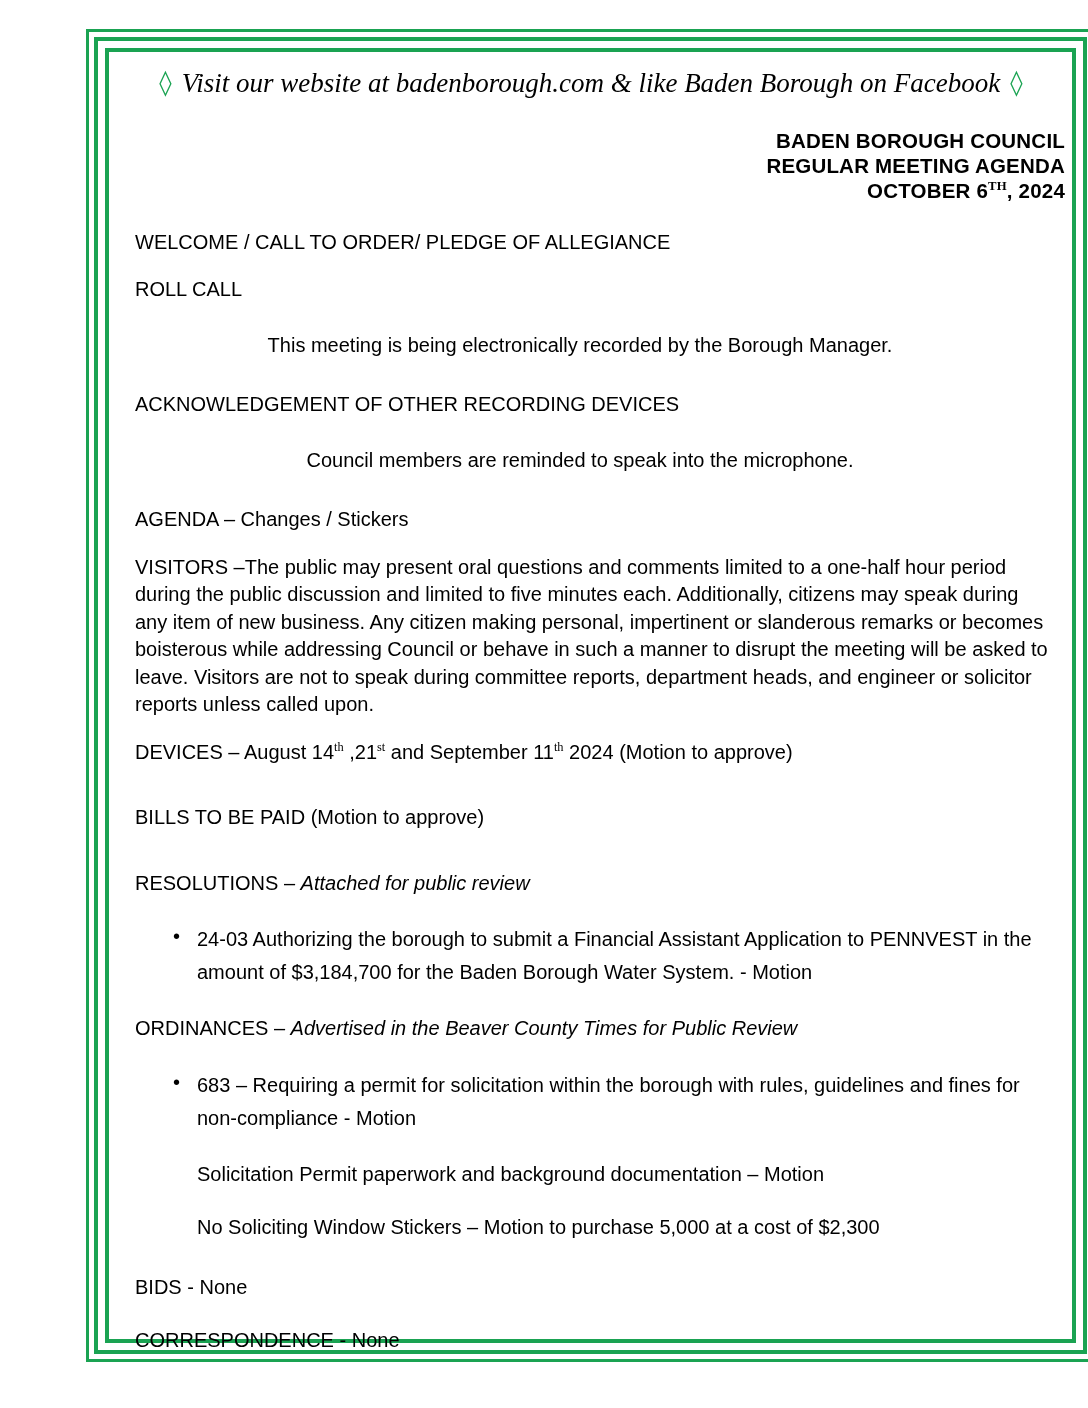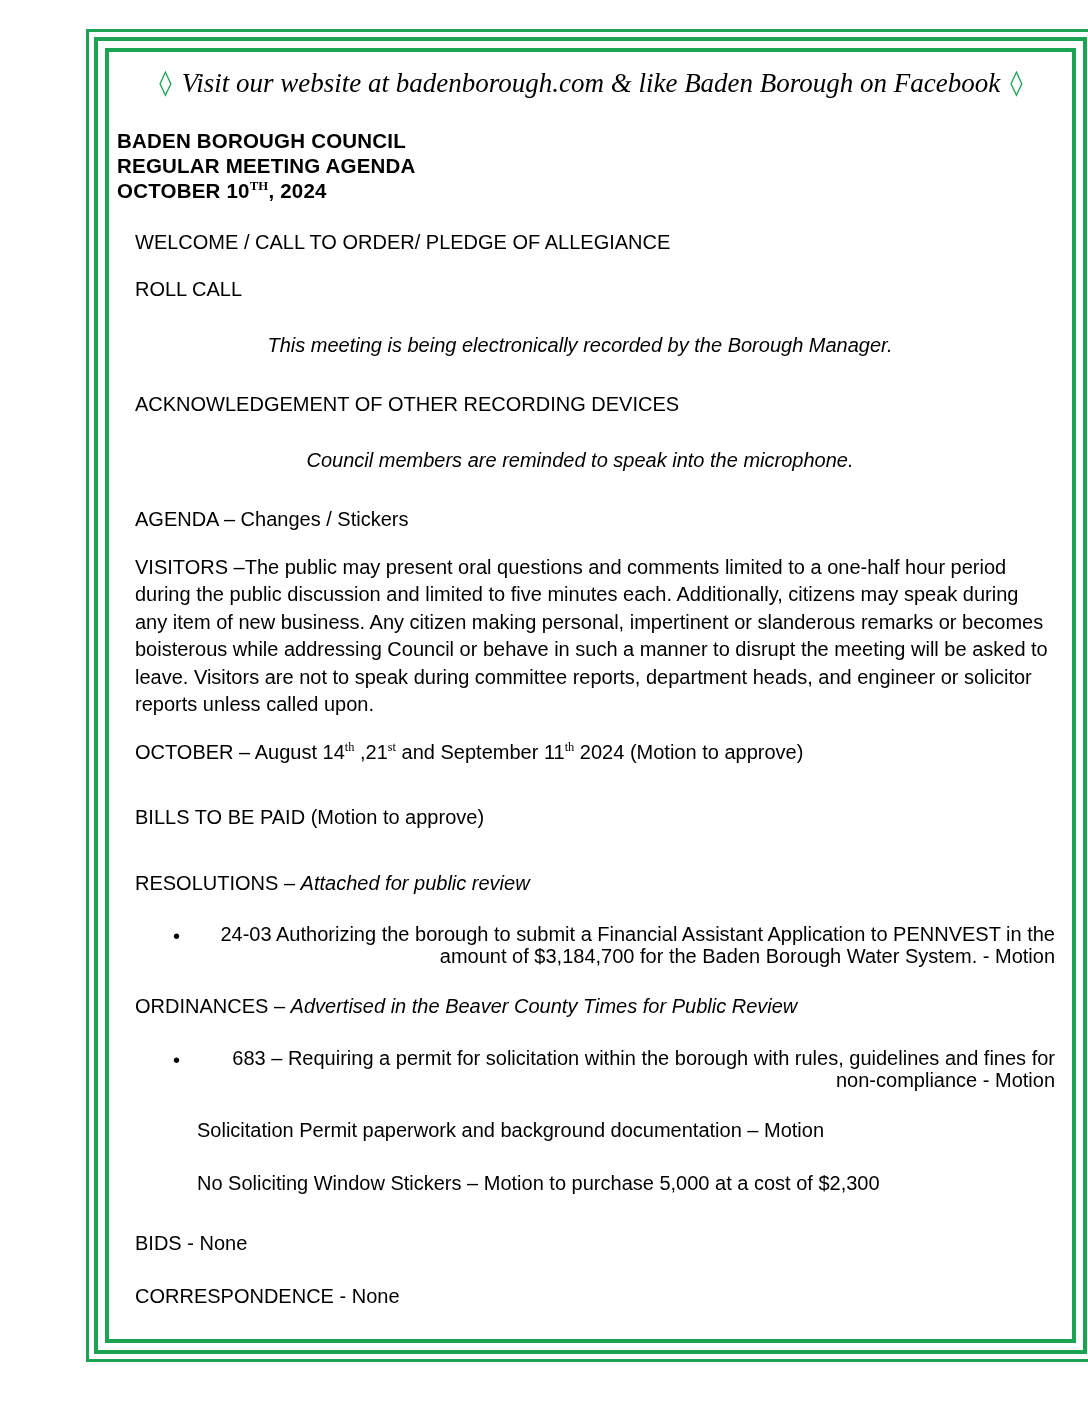--- a/index.html
+++ b/index.html
@@ -89,7 +89,7 @@
 
   
   .title-block {
-    text-align: left;
+    text-align: right;
     font-weight: bold;
     font-size: 20.5px;
     line-height: 25px;

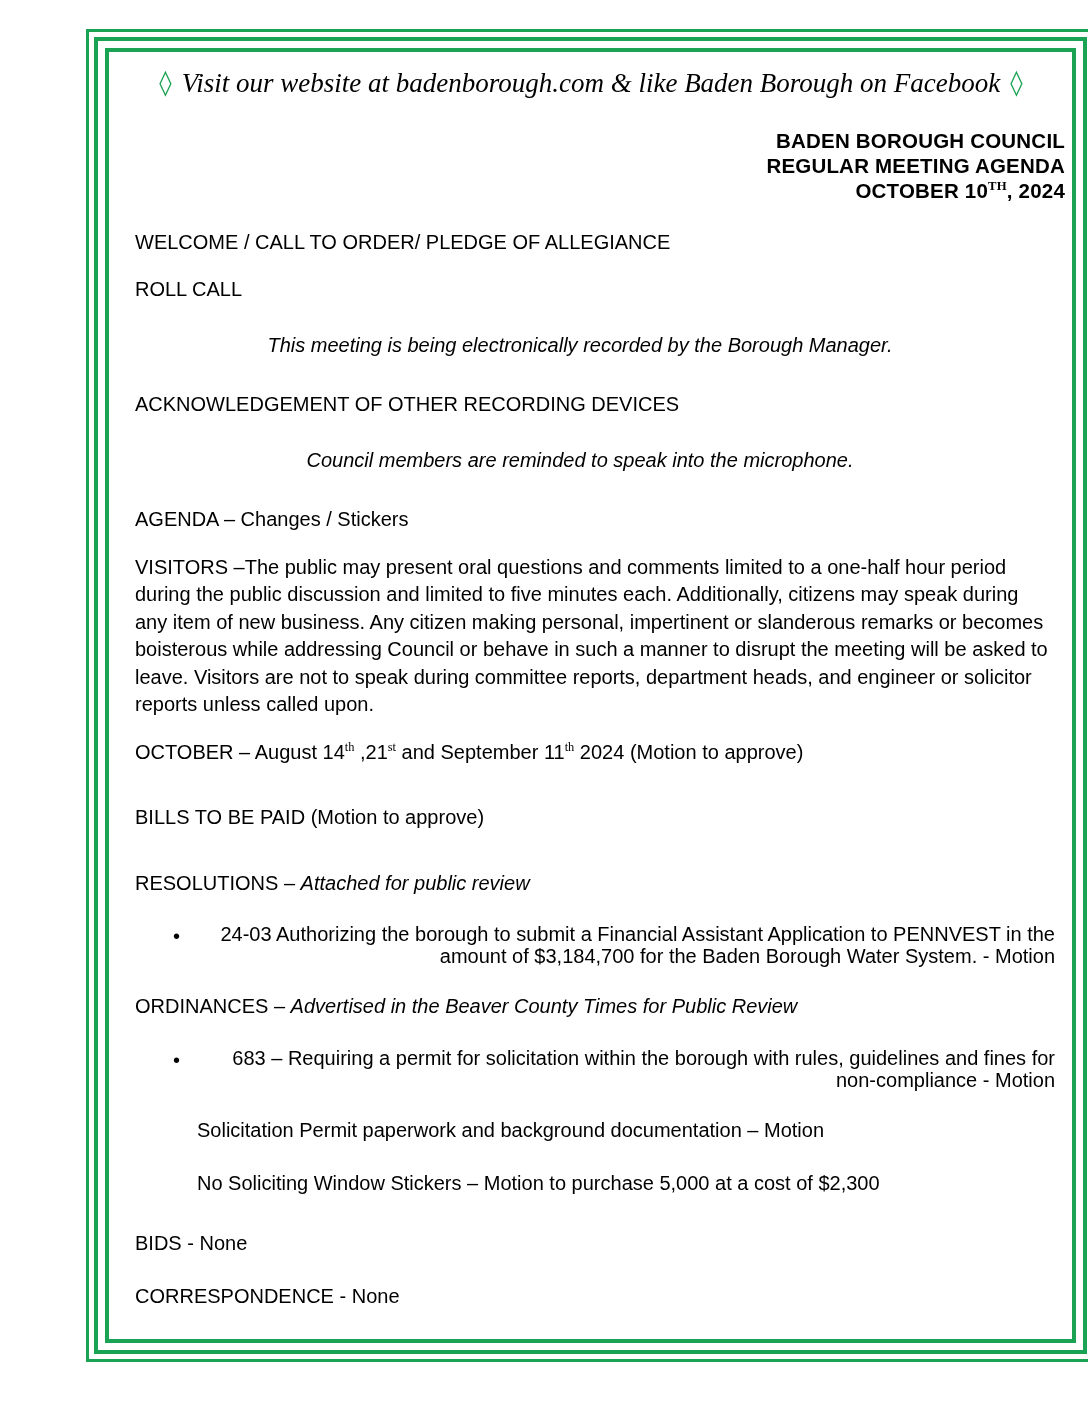--- a/index.html
+++ b/index.html
@@ -183,7 +183,7 @@
     <div class="title-block">
       <span class="line">BADEN BOROUGH COUNCIL</span>
       <span class="line">REGULAR MEETING AGENDA</span>
-      <span class="line"><span>OCTOBER 10</span><sup>TH</sup><span>, 2024</span></span>
+      <span class="line"><span>OCTOBER 6</span><sup>TH</sup><span>, 2024</span></span>
     </div>
 
     <div class="body">

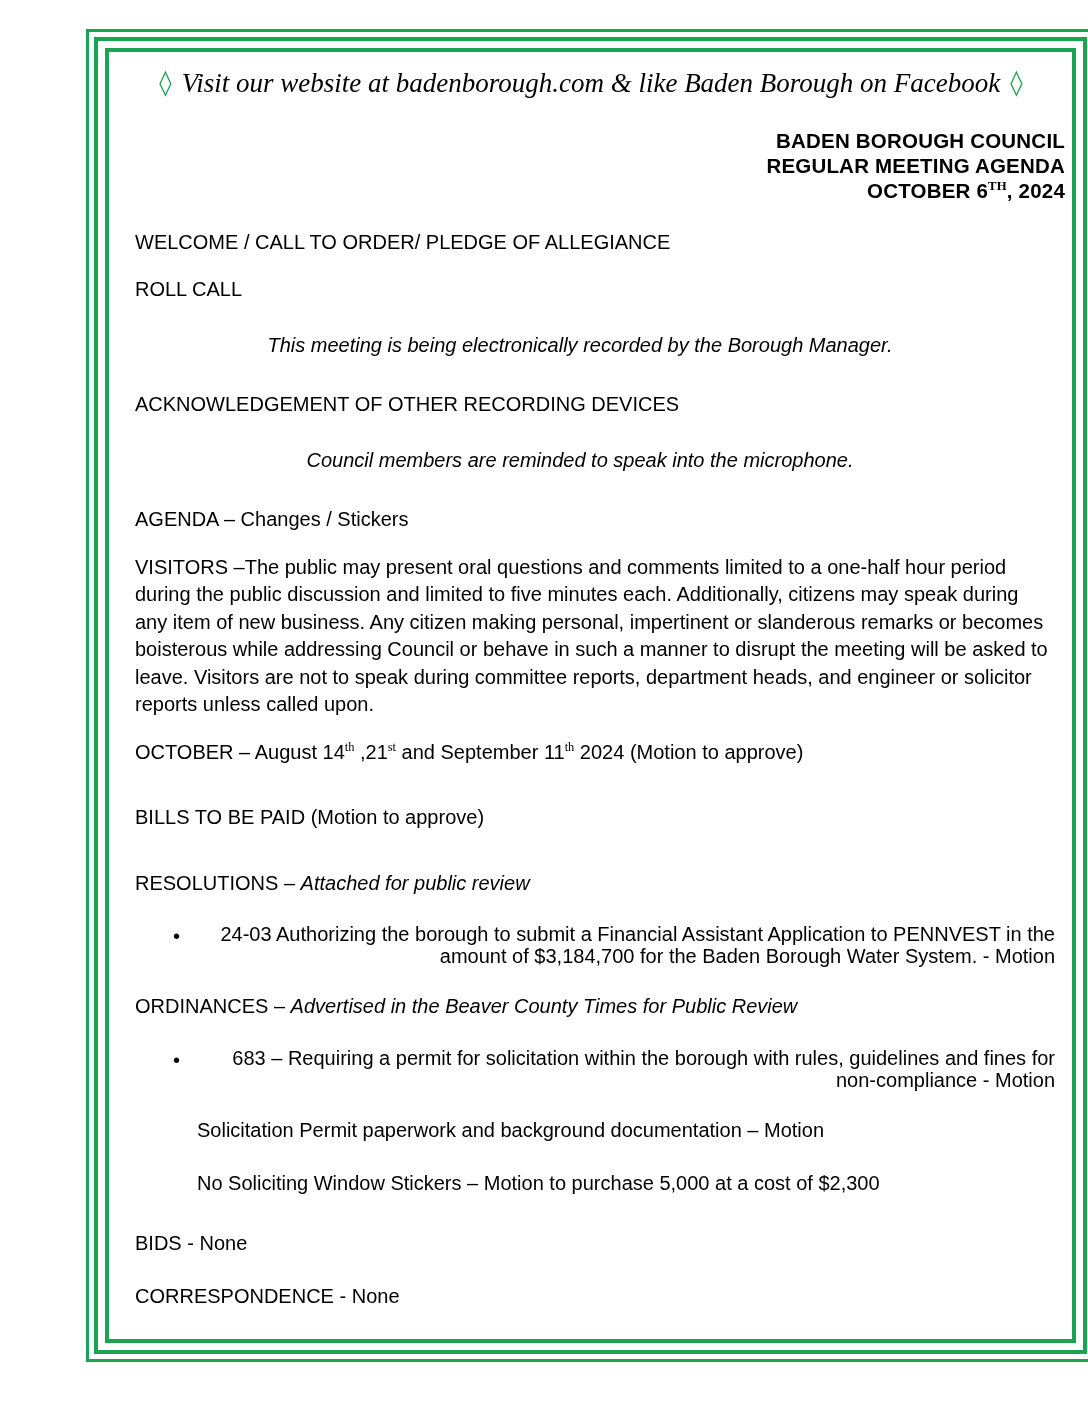--- a/index.html
+++ b/index.html
@@ -121,7 +121,6 @@
 
   .centered-italic {
     text-align: center;
-    font-style: italic;
     font-size: 20px;
     line-height: 27px;
     margin: 0;

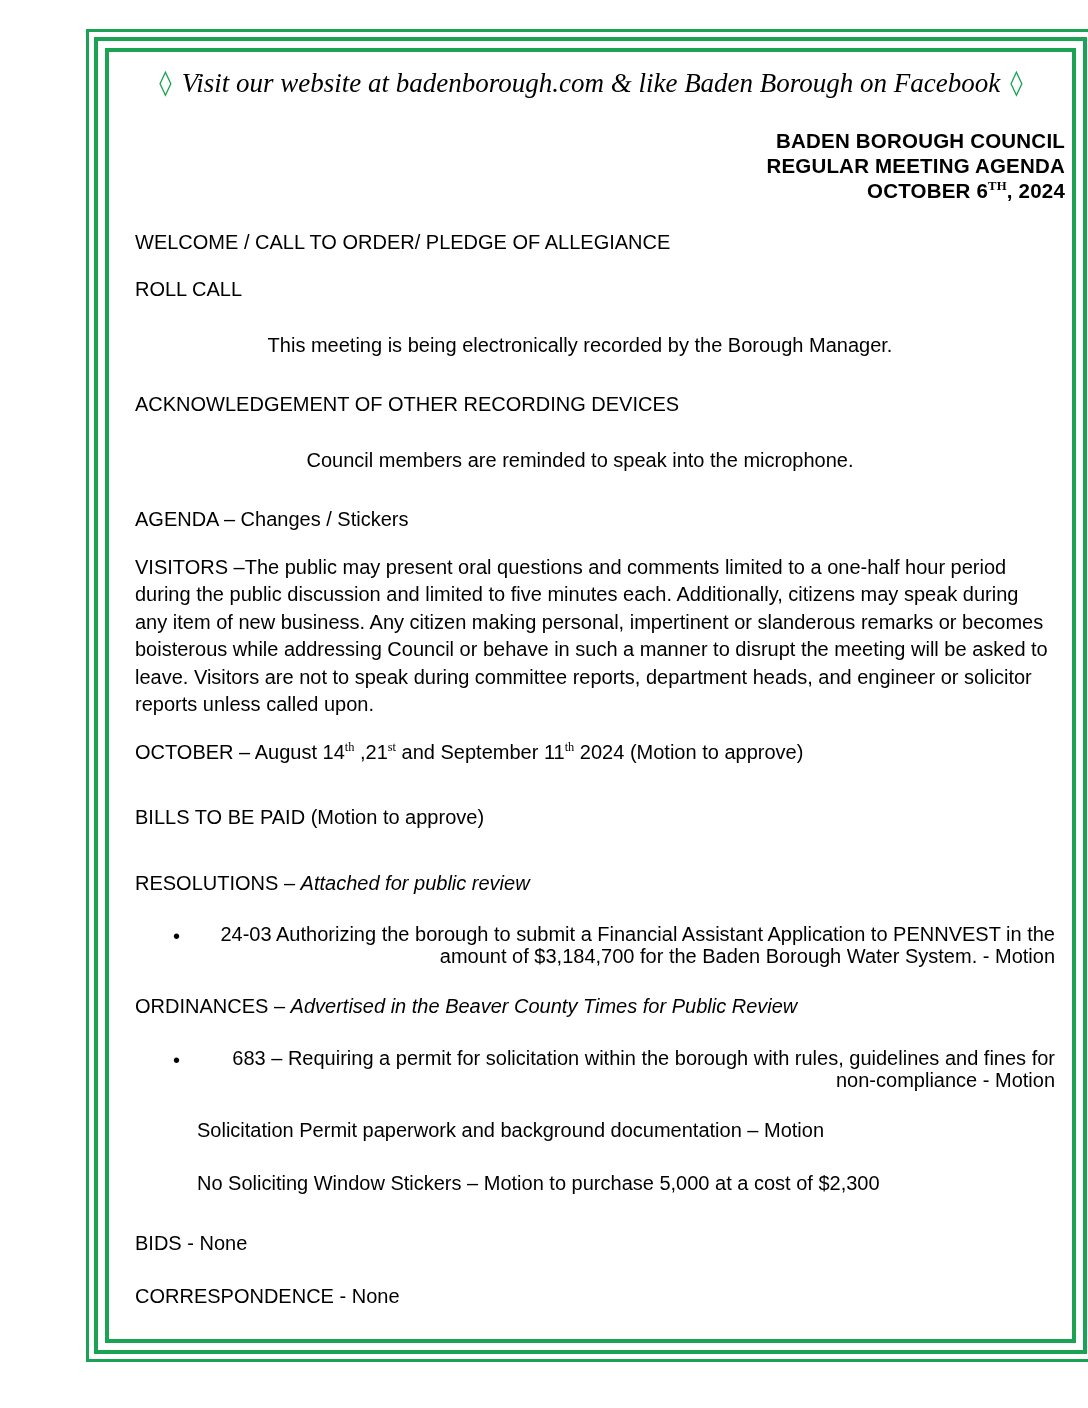--- a/index.html
+++ b/index.html
@@ -207,7 +207,7 @@
       <p class="para"><span class="b">VISITORS</span><span> –The public may present oral questions and comments limited to a one-half hour period during the public discussion and limited to five minutes each.  Additionally, citizens may speak during any item of new business.  Any citizen making personal, impertinent or slanderous remarks or becomes boisterous while addressing Council or behave in such a manner to disrupt the meeting will be asked to leave.  Visitors are not to speak during committee reports, department heads, and engineer or solicitor reports unless called upon.</span></p>
 
       <div class="spacer-20"></div>
-      <p class="para"><span class="b">OCTOBER</span><span> – August 14</span><sup>th</sup><span> ,21</span><sup>st</sup><span>  and September 11</span><sup>th</sup><span> 2024  </span><span class="b">(Motion to approve)</span></p>
+      <p class="para"><span class="b">DEVICES</span><span> – August 14</span><sup>th</sup><span> ,21</span><sup>st</sup><span>  and September 11</span><sup>th</sup><span> 2024  </span><span class="b">(Motion to approve)</span></p>
 
       <div class="spacer-38"></div>
       <p class="para b">BILLS TO BE PAID  (Motion to approve)</p>

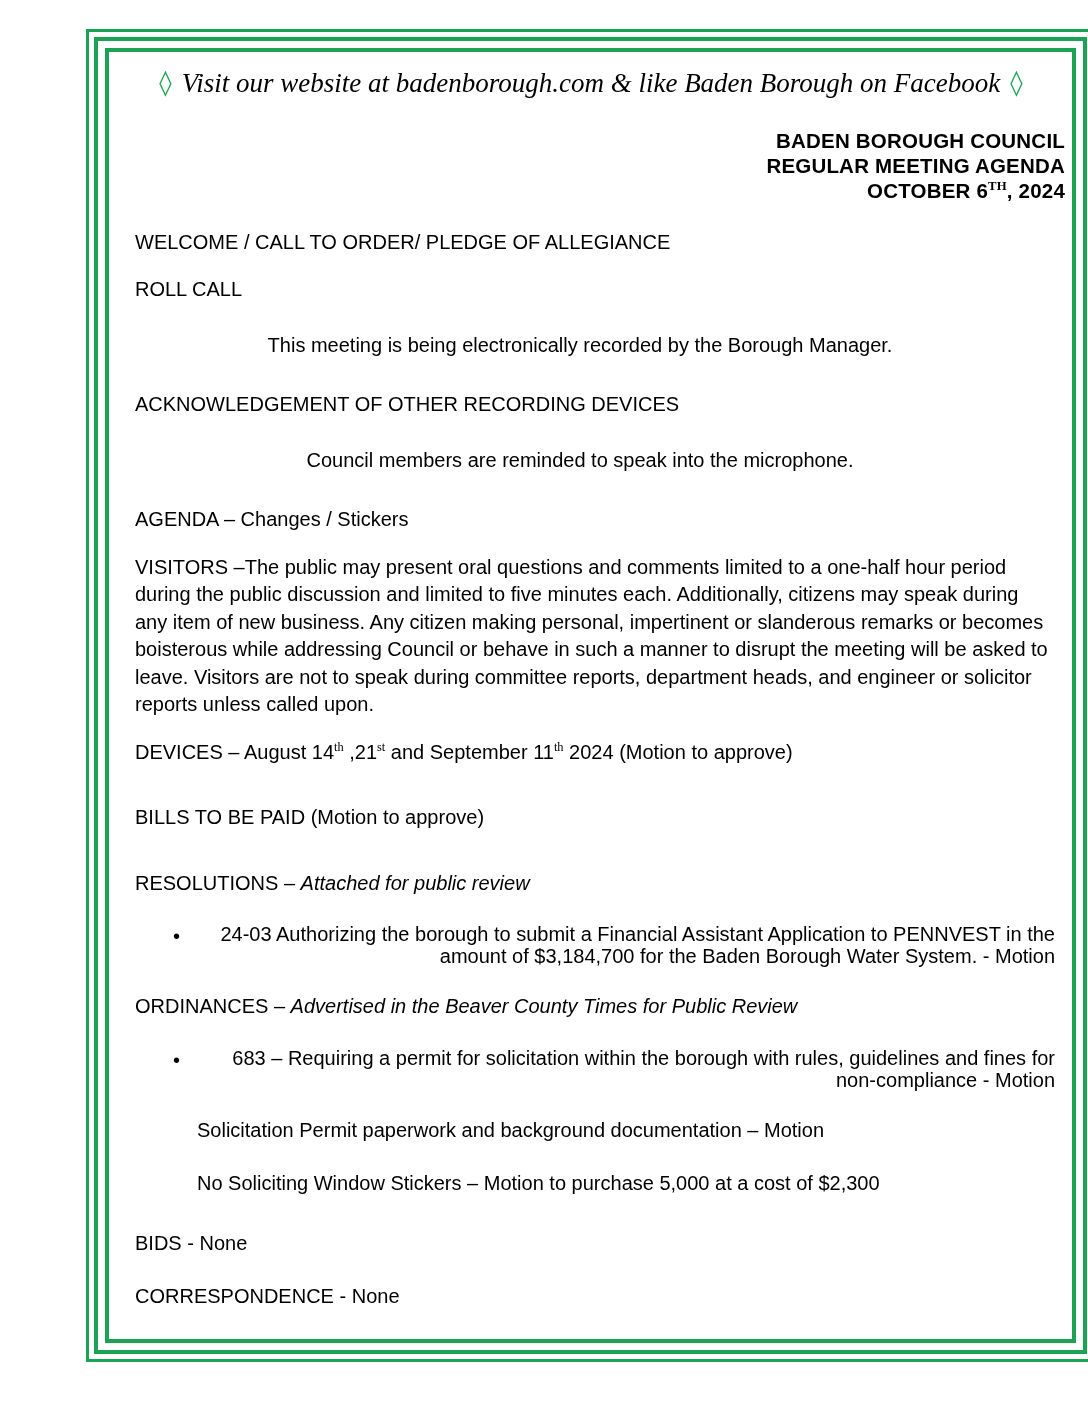--- a/index.html
+++ b/index.html
@@ -150,8 +150,7 @@
   .bullet-text {
     flex: 1 1 auto;
     font-size: 20px;
-    line-height: 22px;
-    text-align: right;
+    line-height: 33px;
   }
   .sub-line {
     margin: 0;

